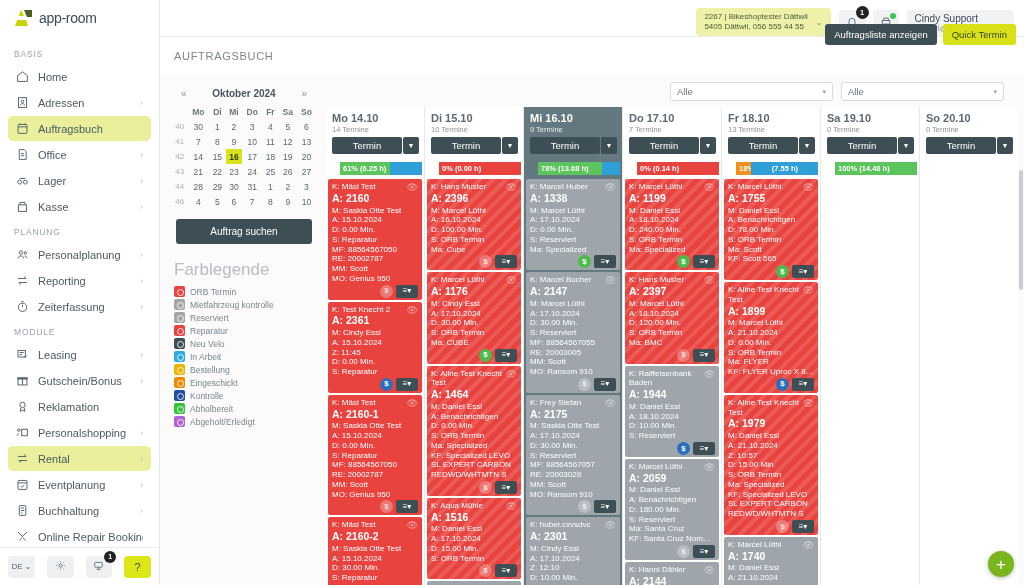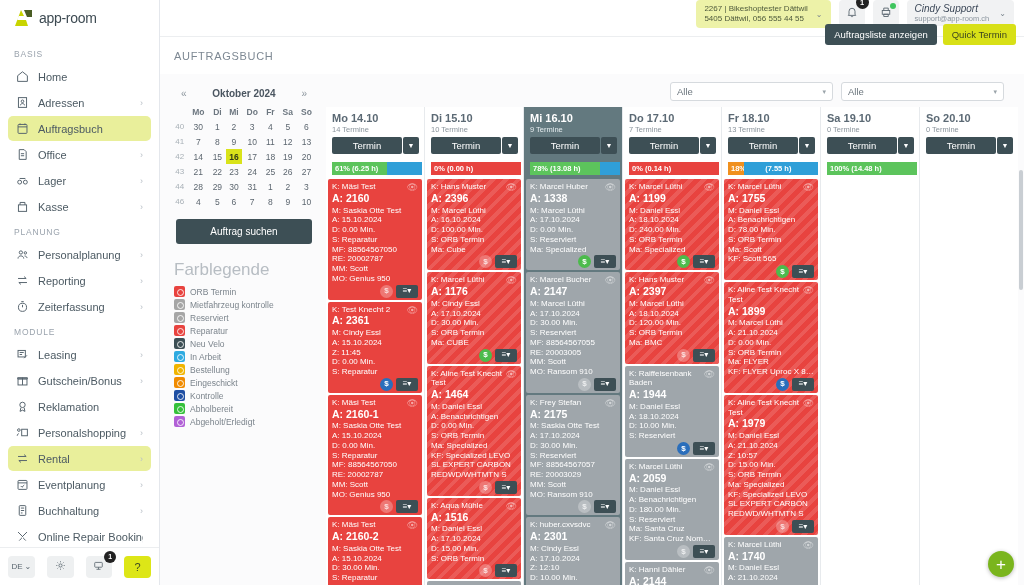--- a/index.html
+++ b/index.html
@@ -57,7 +57,7 @@
   .main { flex: 1; display: flex; flex-direction: column; background: #fbfbfc; min-width: 0; }
 
   .topbar {
-    height: 36px; background: #fff; display: flex; align-items: flex-start;
+    height: 36px; background: #fff; display: flex; align-items: flex-end;
     justify-content: flex-end; padding: 0 10px; gap: 8px; flex: 0 0 36px;
   }
   .shop-pill {

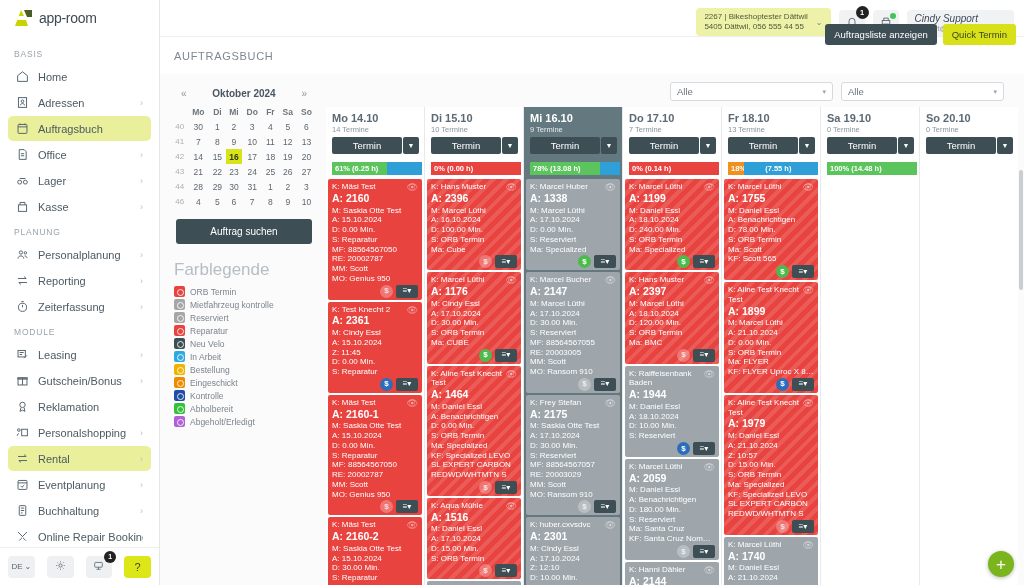--- a/index.html
+++ b/index.html
@@ -80,7 +80,7 @@
     background: #f1f2f3; border-radius: 4px; padding: 3px 8px;
     display: flex; align-items: center; gap: 10px; cursor: pointer;
   }
-  .user-name { font-size: 10px; color: #3c4858; font-style: italic; }
+  .user-name { font-size: 10px; color: #3c4858; }
   .user-mail { font-size: 7.5px; color: #8a949d; }
   .caret { font-size: 8px; color: #7b858e; }
 

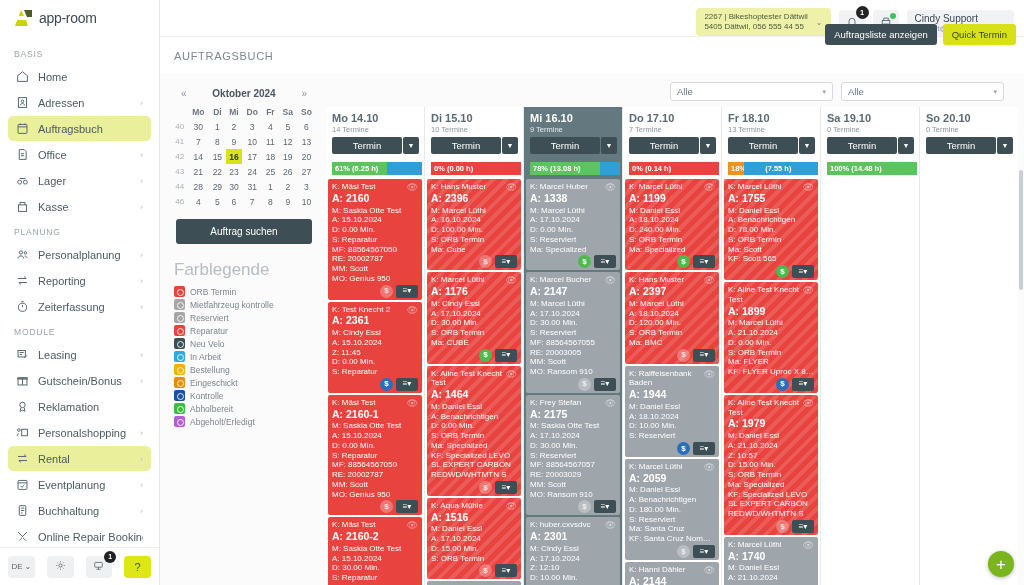--- a/index.html
+++ b/index.html
@@ -162,7 +162,7 @@
     align-items: center; justify-content: center; font-size: 7px;
     border-radius: 2px; cursor: pointer;
   }
-  .util-bar { height: 13px; margin: 4px 2px 2px 6px; display: flex; overflow: hidden; position: relative; }
+  .util-bar { height: 13px; margin: 4px 2px 2px 14px; display: flex; overflow: hidden; position: relative; }
   .util-seg { height: 100%; display: flex; align-items: center; }
   .util-txt { font-size: 7.5px; color: #fff; padding-left: 3px; white-space: nowrap; font-weight: bold; }
 

